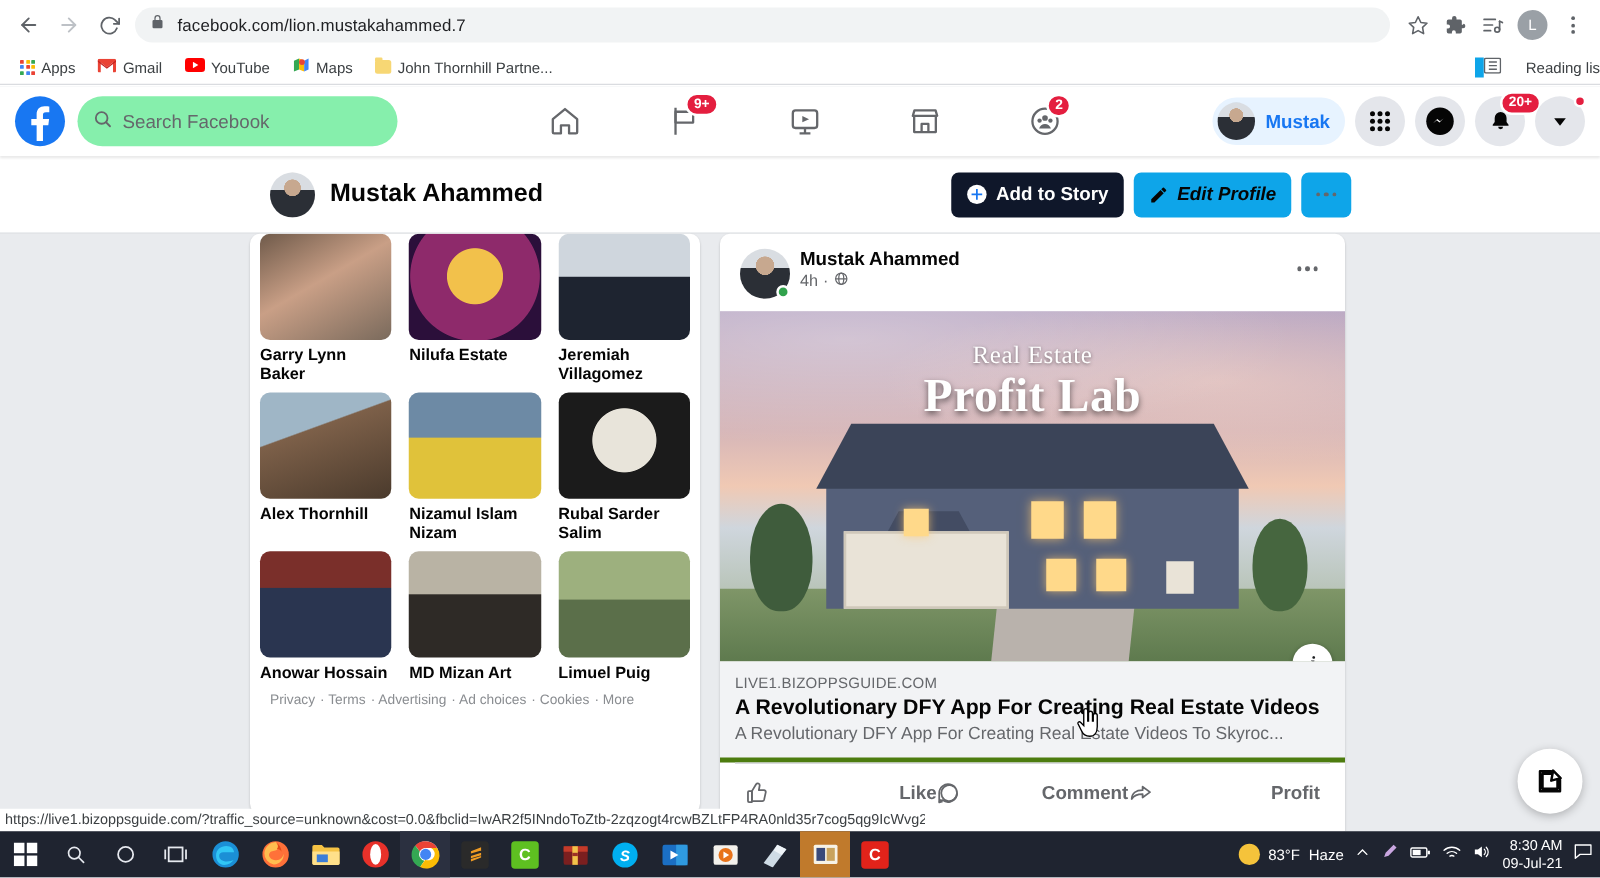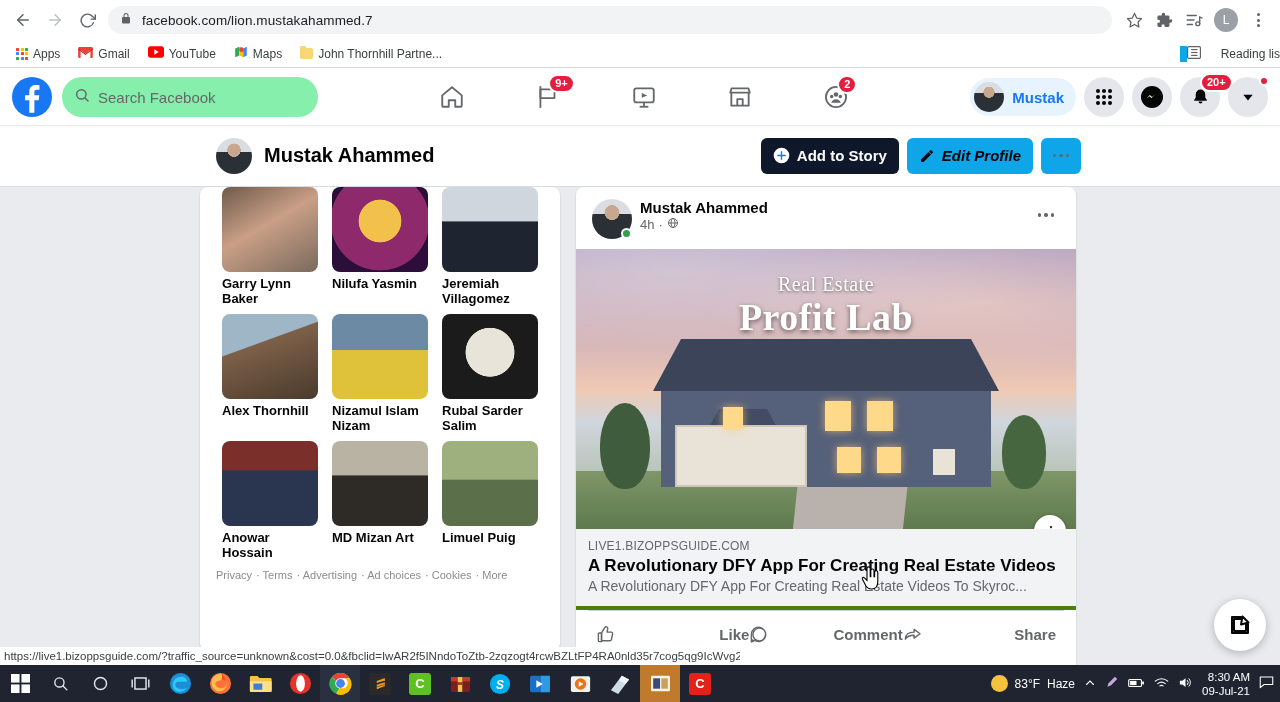--- a/index.html
+++ b/index.html
@@ -107,7 +107,7 @@
   .fb-body { display:flex; gap:16px; padding: 0; height: 478px; position:relative; }
   .col-left { width: 360px; margin-left: 200px; }
   .card { background:#fff; border-radius:8px; box-shadow: 0 1px 2px rgba(0,0,0,.2); }
-  .friends-grid { padding: 0 22px; display:grid; grid-template-columns: repeat(3, 1fr); gap: 8px 14px; }
+  .friends-grid { padding: 0 8px; display:grid; grid-template-columns: repeat(3, 1fr); gap: 8px 14px; }
   .friend { }
   .friend-ph { width:100%; height:85px; border-radius:8px; background:#ccd0d5; overflow:hidden; position:relative; }
   .friend-name { font-size:13px; font-weight:600; color:#050505; line-height:15px; margin-top:4px; }

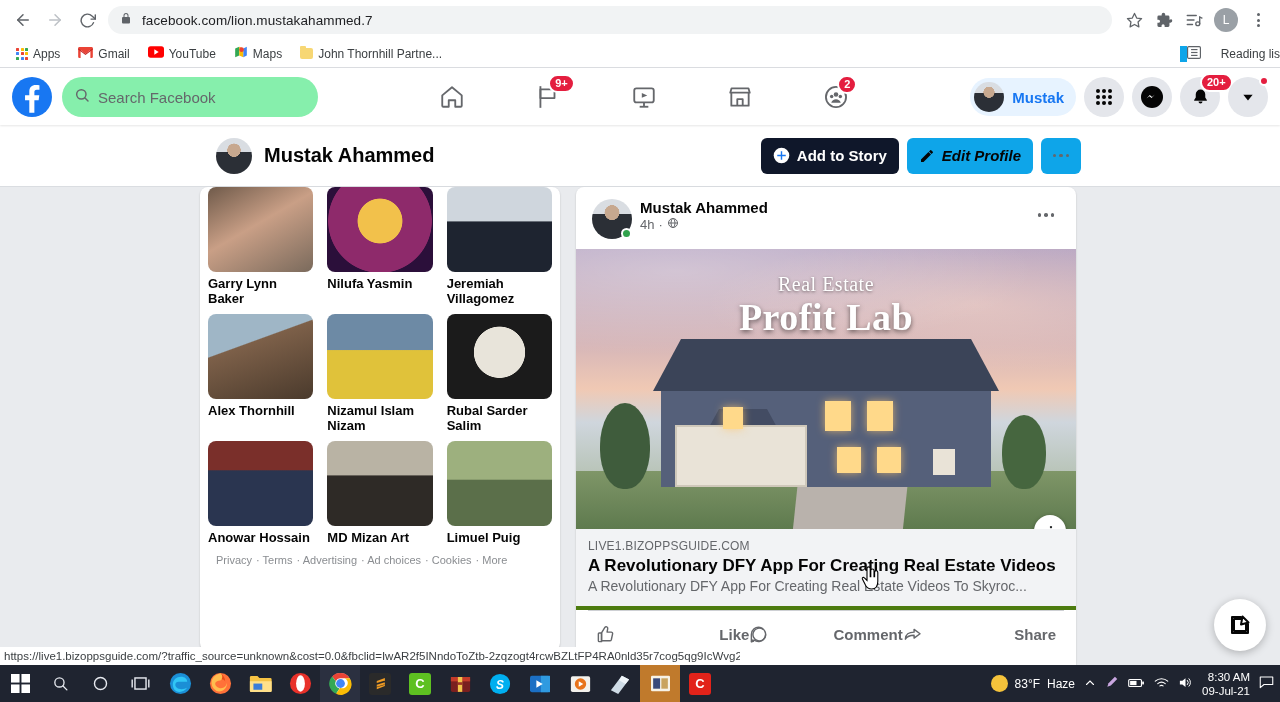--- a/index.html
+++ b/index.html
@@ -466,7 +466,7 @@
               </div>
               <div class="friend">
                 <div class="friend-ph" style="background:radial-gradient(circle at 50% 40%, #f2c14b 0 30%, #8e2a6b 31% 70%, #2b0f3a 71%)"></div>
-                <div class="friend-name">Nilufa Yasmin</div>
+                <div class="friend-name">Nilufa Estate</div>
               </div>
               <div class="friend">
                 <div class="friend-ph" style="background:linear-gradient(180deg,#cfd6dd 0 40%,#1e2430 41%)"></div>

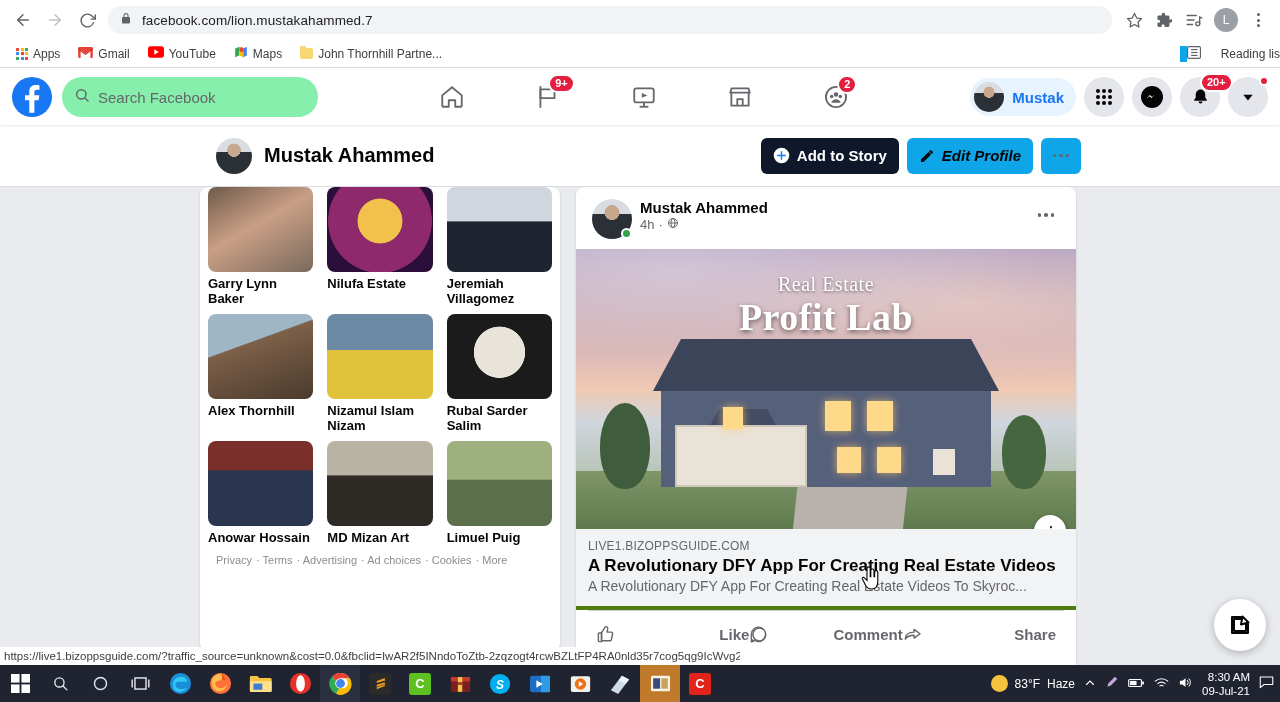--- a/index.html
+++ b/index.html
@@ -597,7 +597,7 @@
                 <svg width="19" height="19" viewBox="0 0 24 24" fill="none" stroke="#65676b" stroke-width="1.8" stroke-linejoin="round">
                     <path d="M3 18c0-6 4.5-9 11-9V5.5L21.5 11 14 16.5V13C8.5 13 5 14.5 3 18z"></path>
                   </svg>
-                <span>Share</span>
+                <span>Profit</span>
               </div>
             </div>
 

